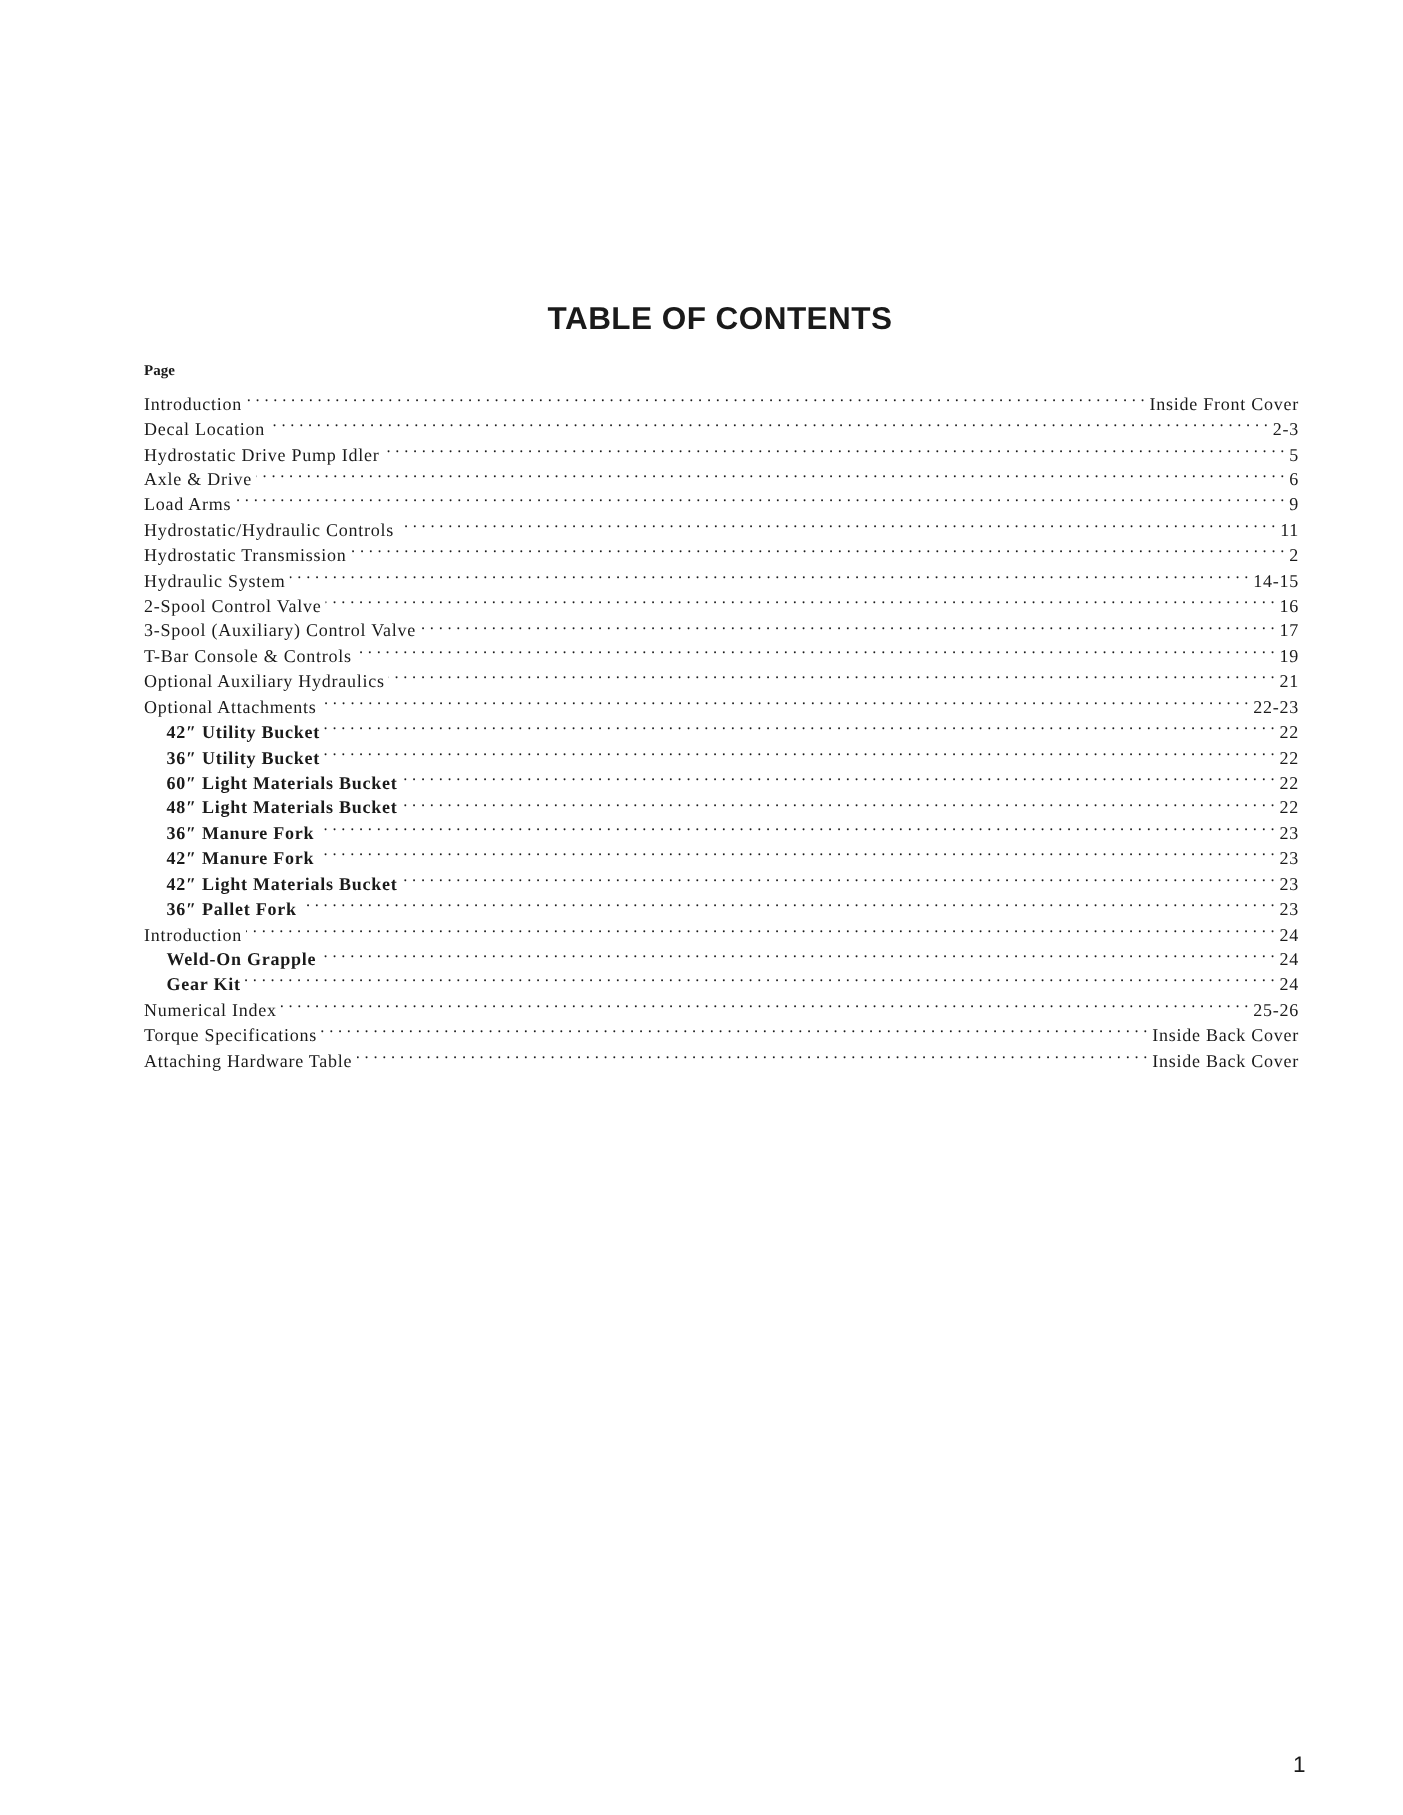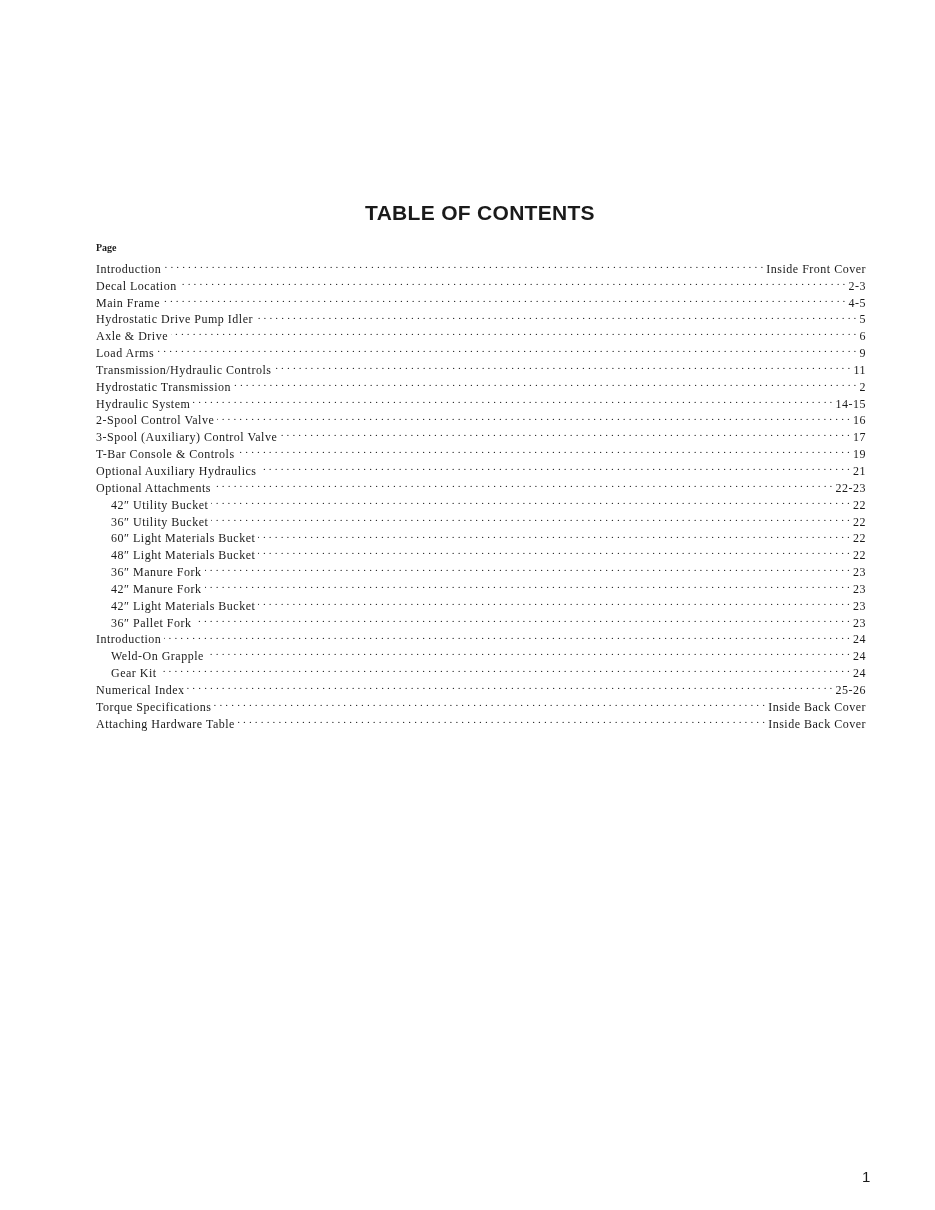--- a/index.html
+++ b/index.html
@@ -104,11 +104,6 @@
         <span class="toc-page">2-3</span>
       </div>
       <div class="toc-row">
-        <span class="toc-label">Main Frame</span>
-        <span class="toc-leader"></span>
-        <span class="toc-page">4-5</span>
-      </div>
-      <div class="toc-row">
         <span class="toc-label">Hydrostatic Drive Pump Idler</span>
         <span class="toc-leader"></span>
         <span class="toc-page">5</span>

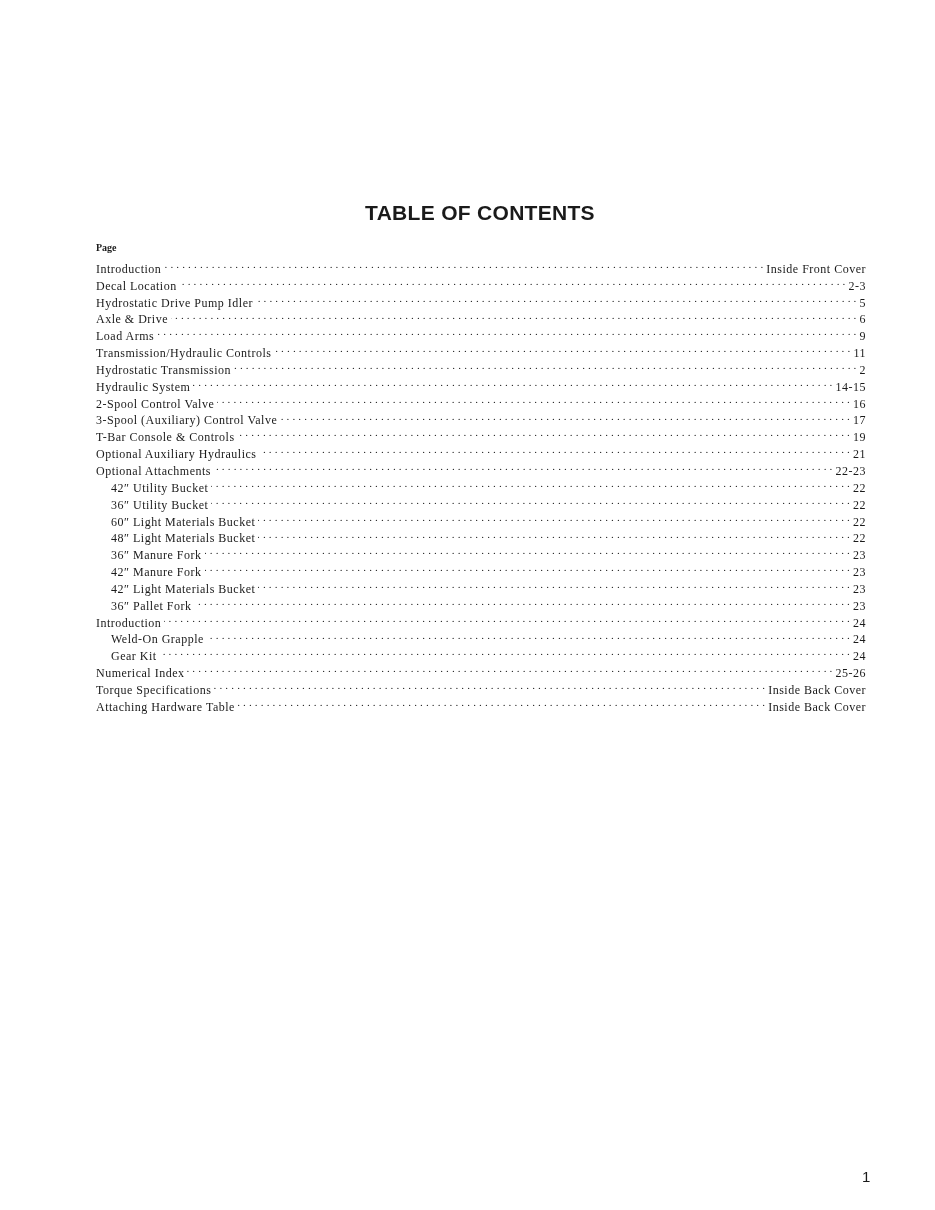--- a/index.html
+++ b/index.html
@@ -119,7 +119,7 @@
         <span class="toc-page">9</span>
       </div>
       <div class="toc-row">
-        <span class="toc-label">Transmission/Hydraulic Controls</span>
+        <span class="toc-label">Hydrostatic/Hydraulic Controls</span>
         <span class="toc-leader"></span>
         <span class="toc-page">11</span>
       </div>

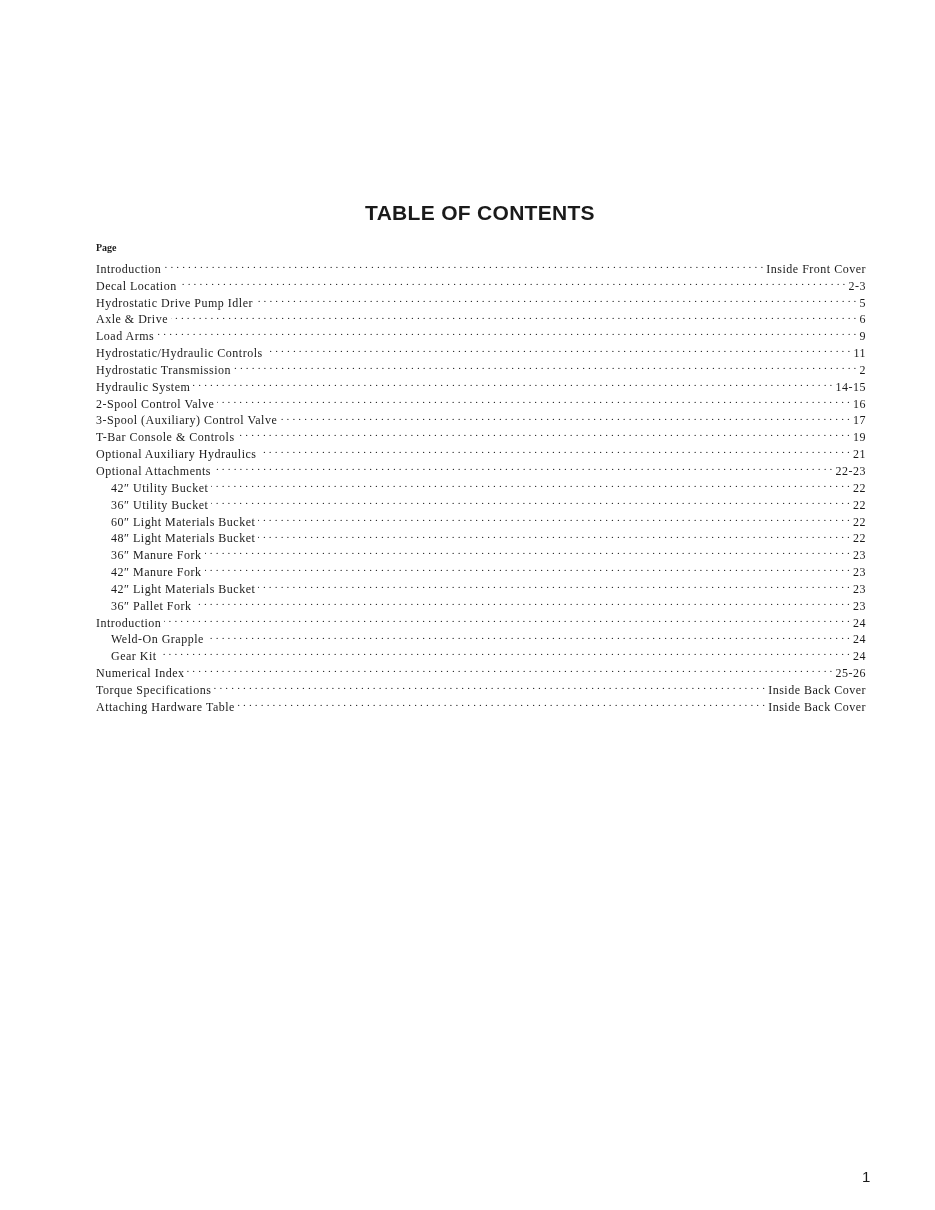--- a/index.html
+++ b/index.html
@@ -52,6 +52,7 @@
     }
     .toc-row.indent .toc-label {
       padding-left: 15px;
+      font-weight: bold;
     }
     .toc-label {
       flex: 0 0 auto;

